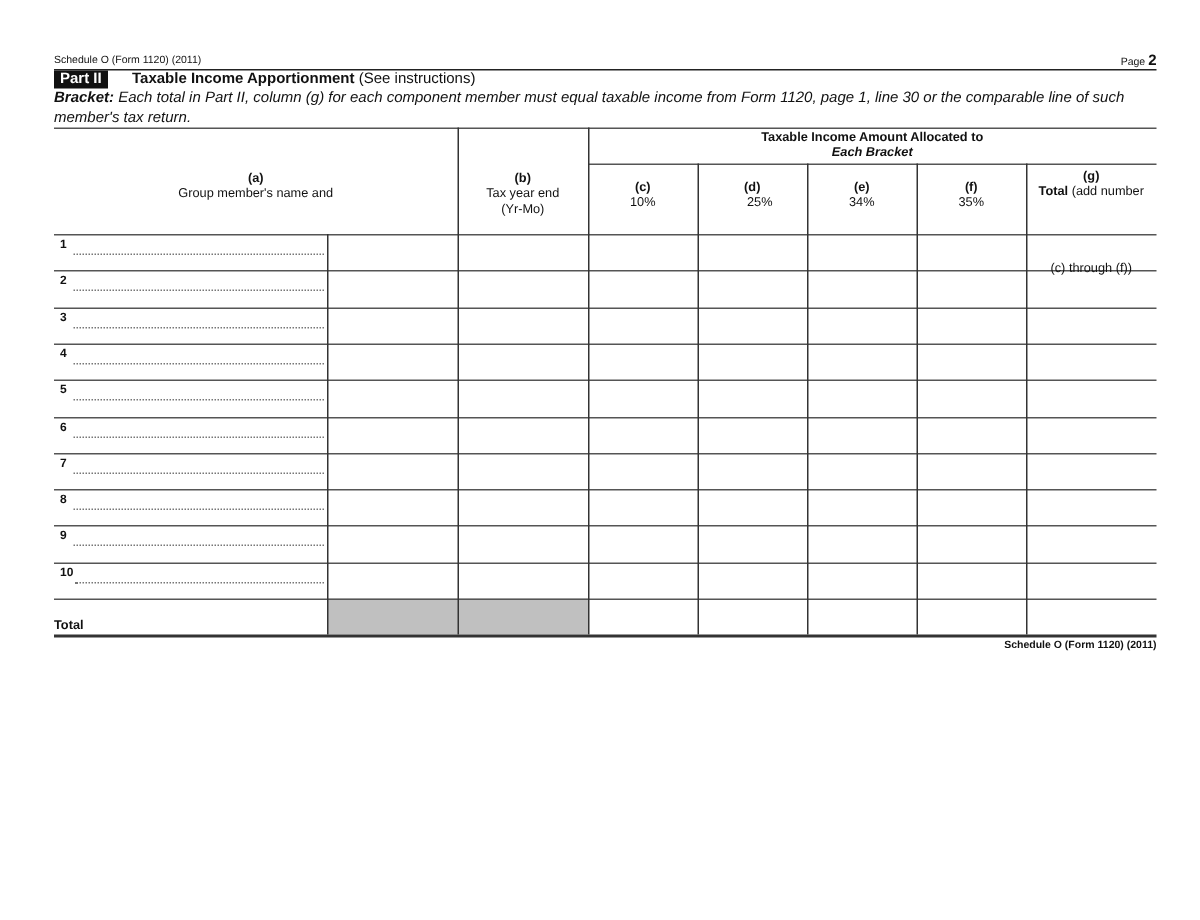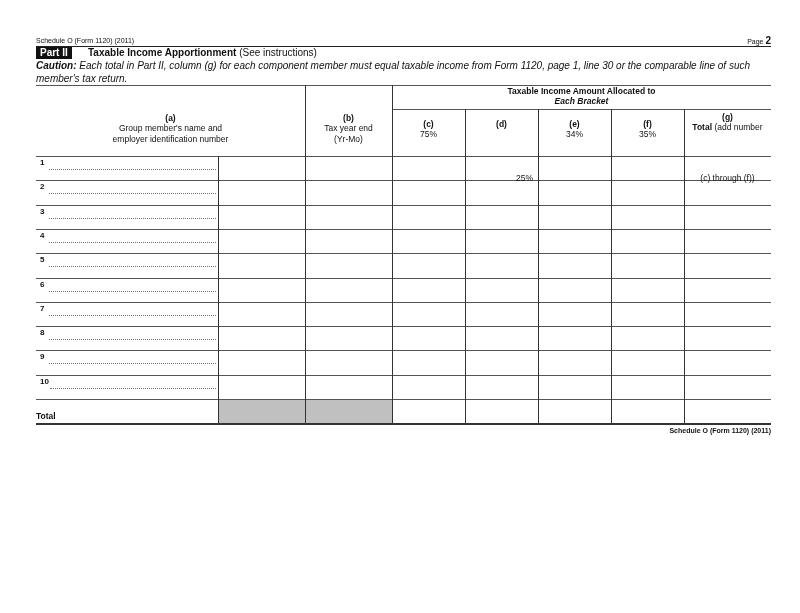--- a/index.html
+++ b/index.html
@@ -33,7 +33,7 @@
 <div class="abs topline"></div>
 <div class="abs part-label">Part II</div>
 <div class="abs part-title"><b>Taxable Income Apportionment</b> <span>(See instructions)</span></div>
-<div class="abs caution"><b>Caution:</b> <span>Each total in Part II, column (g) for each component member must equal taxable income from Form 1120, page 1, line 30 or the comparable line of such member's tax return.</span></div>
+<div class="abs caution"><b>Bracket:</b> <span>Each total in Part II, column (g) for each component member must equal taxable income from Form 1120, page 1, line 30 or the comparable line of such member's tax return.</span></div>
 
 <div class="abs grid" id="grid">
     <div class="shade" style="left: 182px; top: 314px; width: 174px; height: 24px;"></div>

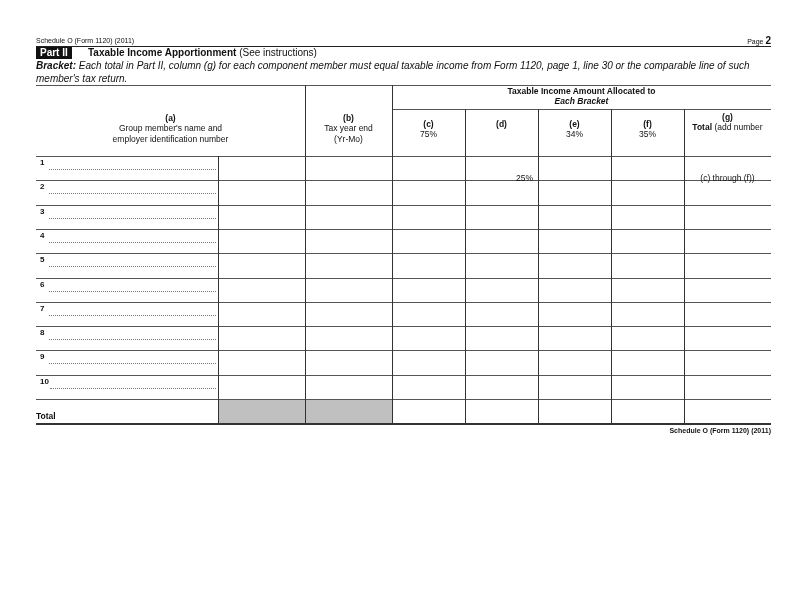--- a/index.html
+++ b/index.html
@@ -62,7 +62,6 @@
     <div class="hdr-cell" style="left: 356px; width: 379px; top: 11px; font-weight: bold; font-style: italic;">Each Bracket</div>
     <div class="hdr-cell" style="left: 0px; width: 269px; top: 28px; font-weight: bold;">(a)</div>
     <div class="hdr-cell" style="left: 0px; width: 269px; top: 38px;">Group member's name and</div>
-    <div class="hdr-cell" style="left: 0px; width: 269px; top: 49px;">employer identification number</div>
     <div class="hdr-cell" style="left: 269px; width: 87px; top: 28px; font-weight: bold;">(b)</div>
     <div class="hdr-cell" style="left: 269px; width: 87px; top: 38px;">Tax year end</div>
     <div class="hdr-cell" style="left: 269px; width: 87px; top: 49px;">(Yr-Mo)</div>

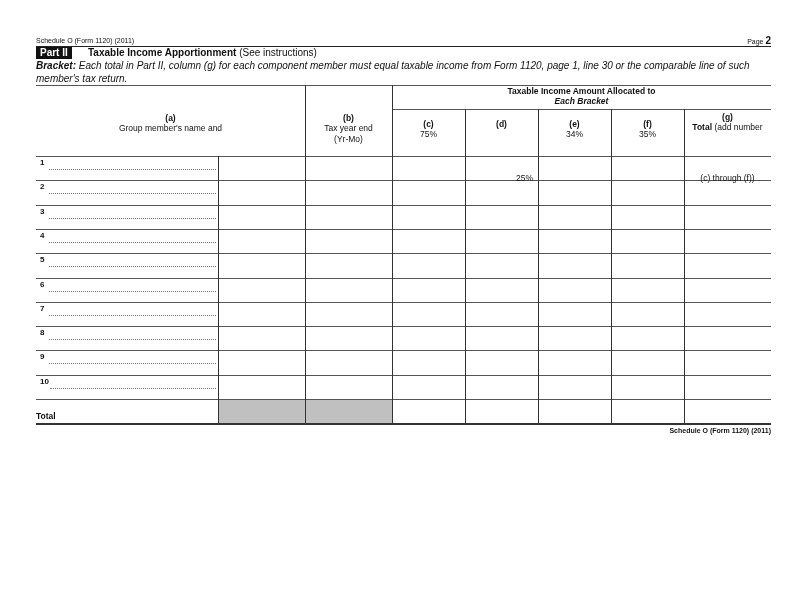--- a/index.html
+++ b/index.html
@@ -66,7 +66,7 @@
     <div class="hdr-cell" style="left: 269px; width: 87px; top: 38px;">Tax year end</div>
     <div class="hdr-cell" style="left: 269px; width: 87px; top: 49px;">(Yr-Mo)</div>
     <div class="hdr-cell" style="left: 356px; width: 73px; top: 34px; font-weight: bold;">(c)</div>
-    <div class="hdr-cell" style="left: 356px; width: 73px; top: 44px;">75%</div>
+    <div class="hdr-cell" style="left: 356px; width: 73px; top: 44px;">10%</div>
     <div class="hdr-cell" style="left: 429px; width: 73px; top: 34px; font-weight: bold;">(d)</div>
     <div class="hdr-cell" style="left: 452px; width: 73px; top: 44px; margin-top: 44px;">25%</div>
     <div class="hdr-cell" style="left: 502px; width: 73px; top: 34px; font-weight: bold;">(e)</div>

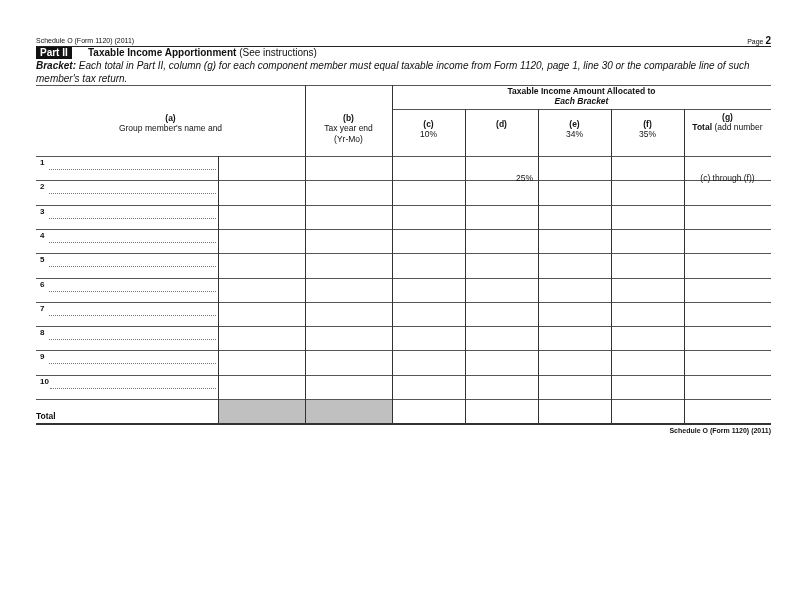--- a/index.html
+++ b/index.html
@@ -68,7 +68,7 @@
     <div class="hdr-cell" style="left: 356px; width: 73px; top: 34px; font-weight: bold;">(c)</div>
     <div class="hdr-cell" style="left: 356px; width: 73px; top: 44px;">10%</div>
     <div class="hdr-cell" style="left: 429px; width: 73px; top: 34px; font-weight: bold;">(d)</div>
-    <div class="hdr-cell" style="left: 452px; width: 73px; top: 44px; margin-top: 44px;">25%</div>
+    <div class="hdr-cell" style="left: 434px; width: 73px; top: 44px;">25%</div>
     <div class="hdr-cell" style="left: 502px; width: 73px; top: 34px; font-weight: bold;">(e)</div>
     <div class="hdr-cell" style="left: 502px; width: 73px; top: 44px;">34%</div>
     <div class="hdr-cell" style="left: 575px; width: 73px; top: 34px; font-weight: bold;">(f)</div>

